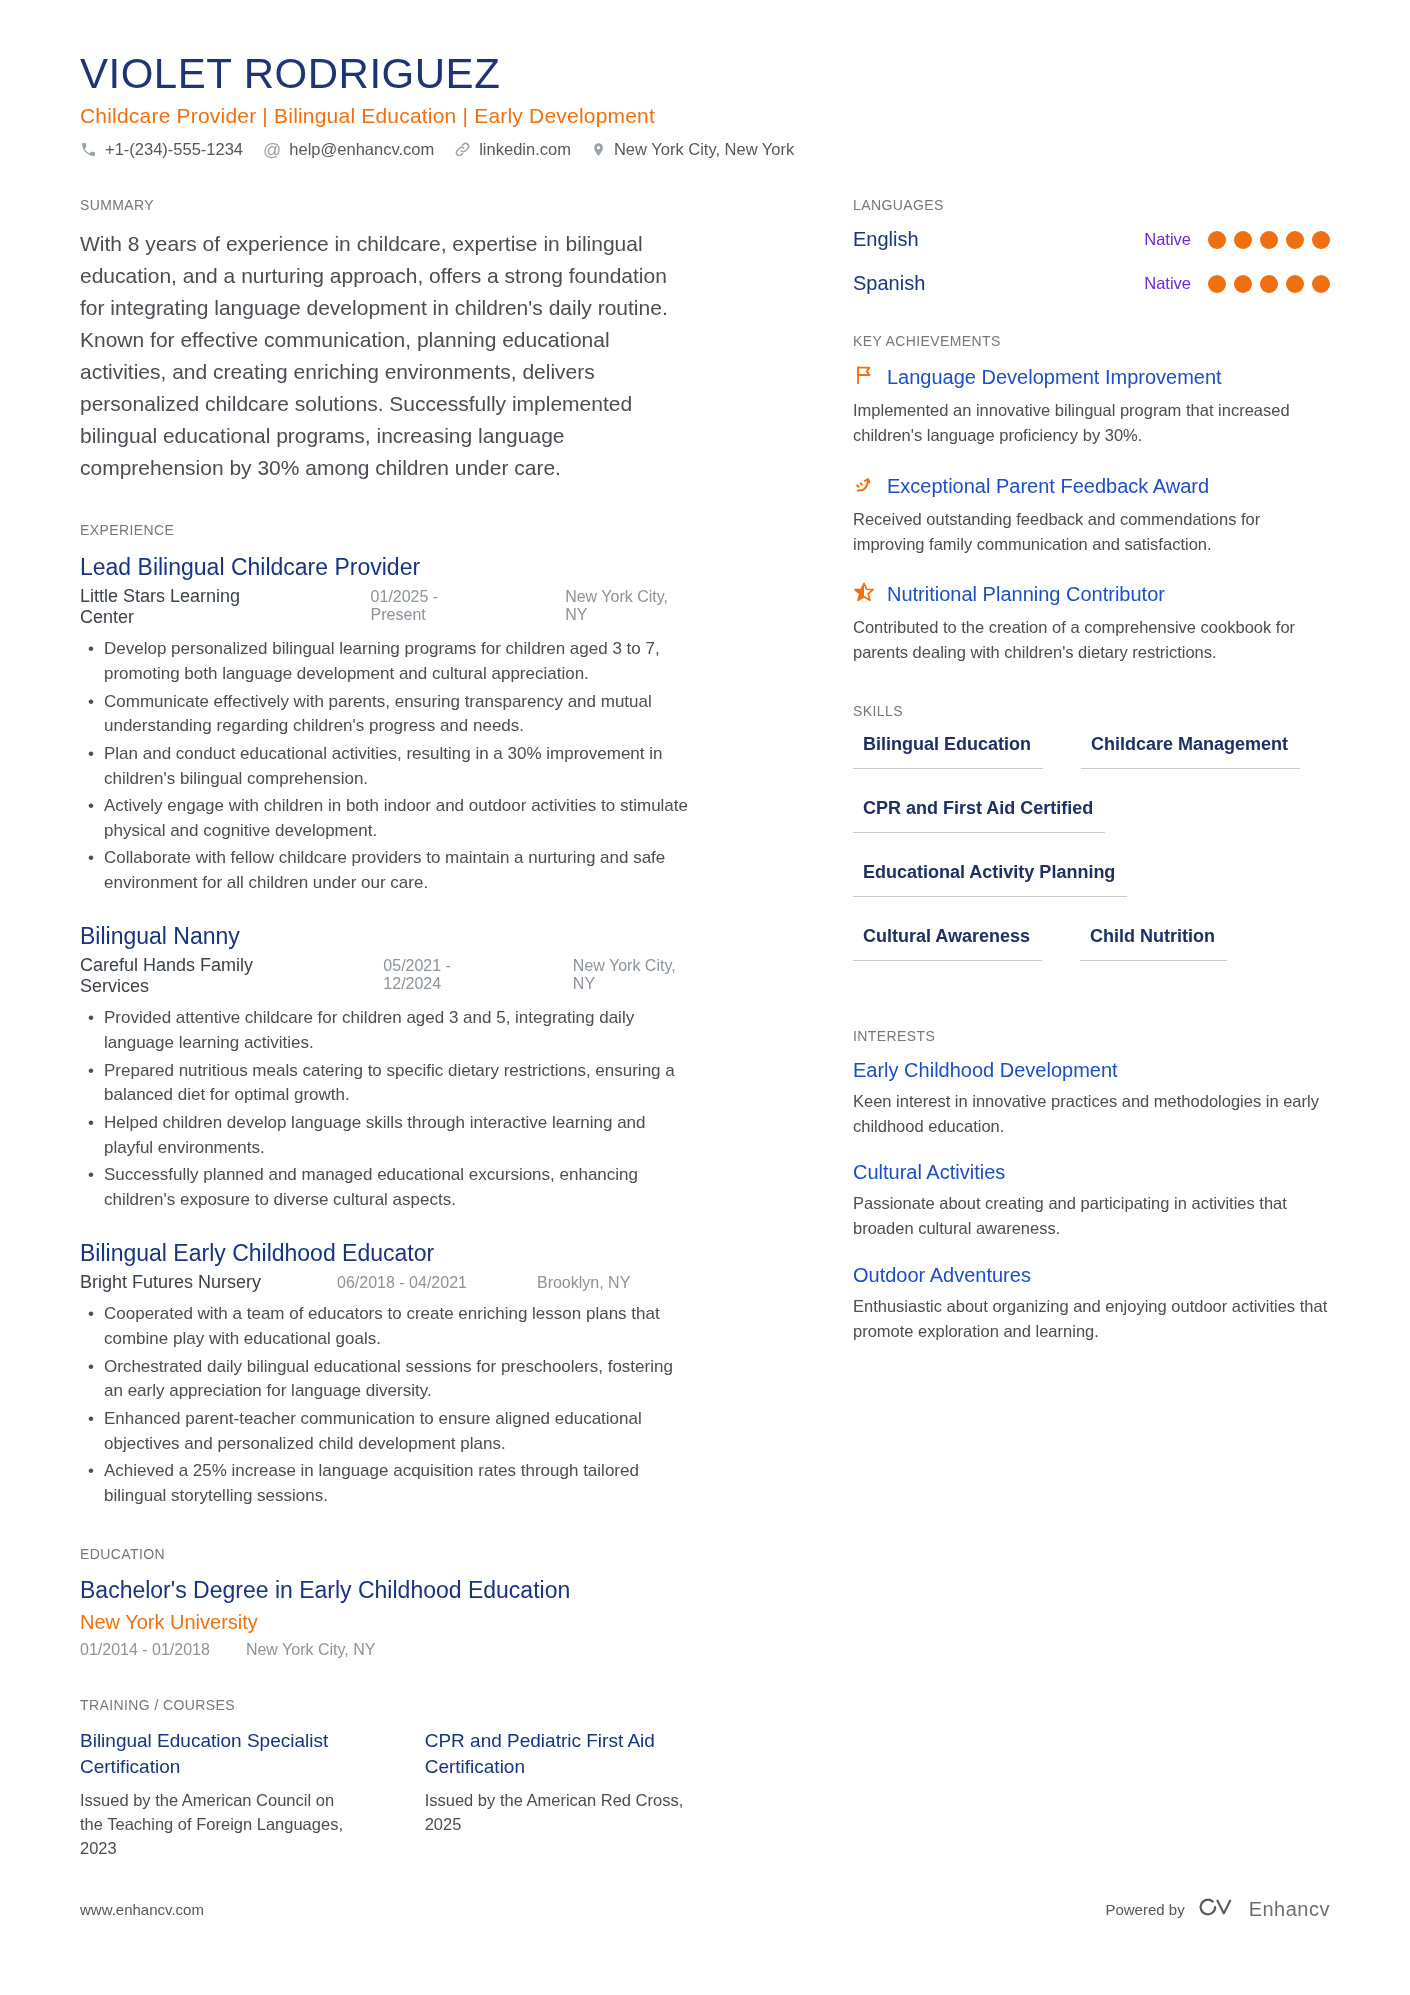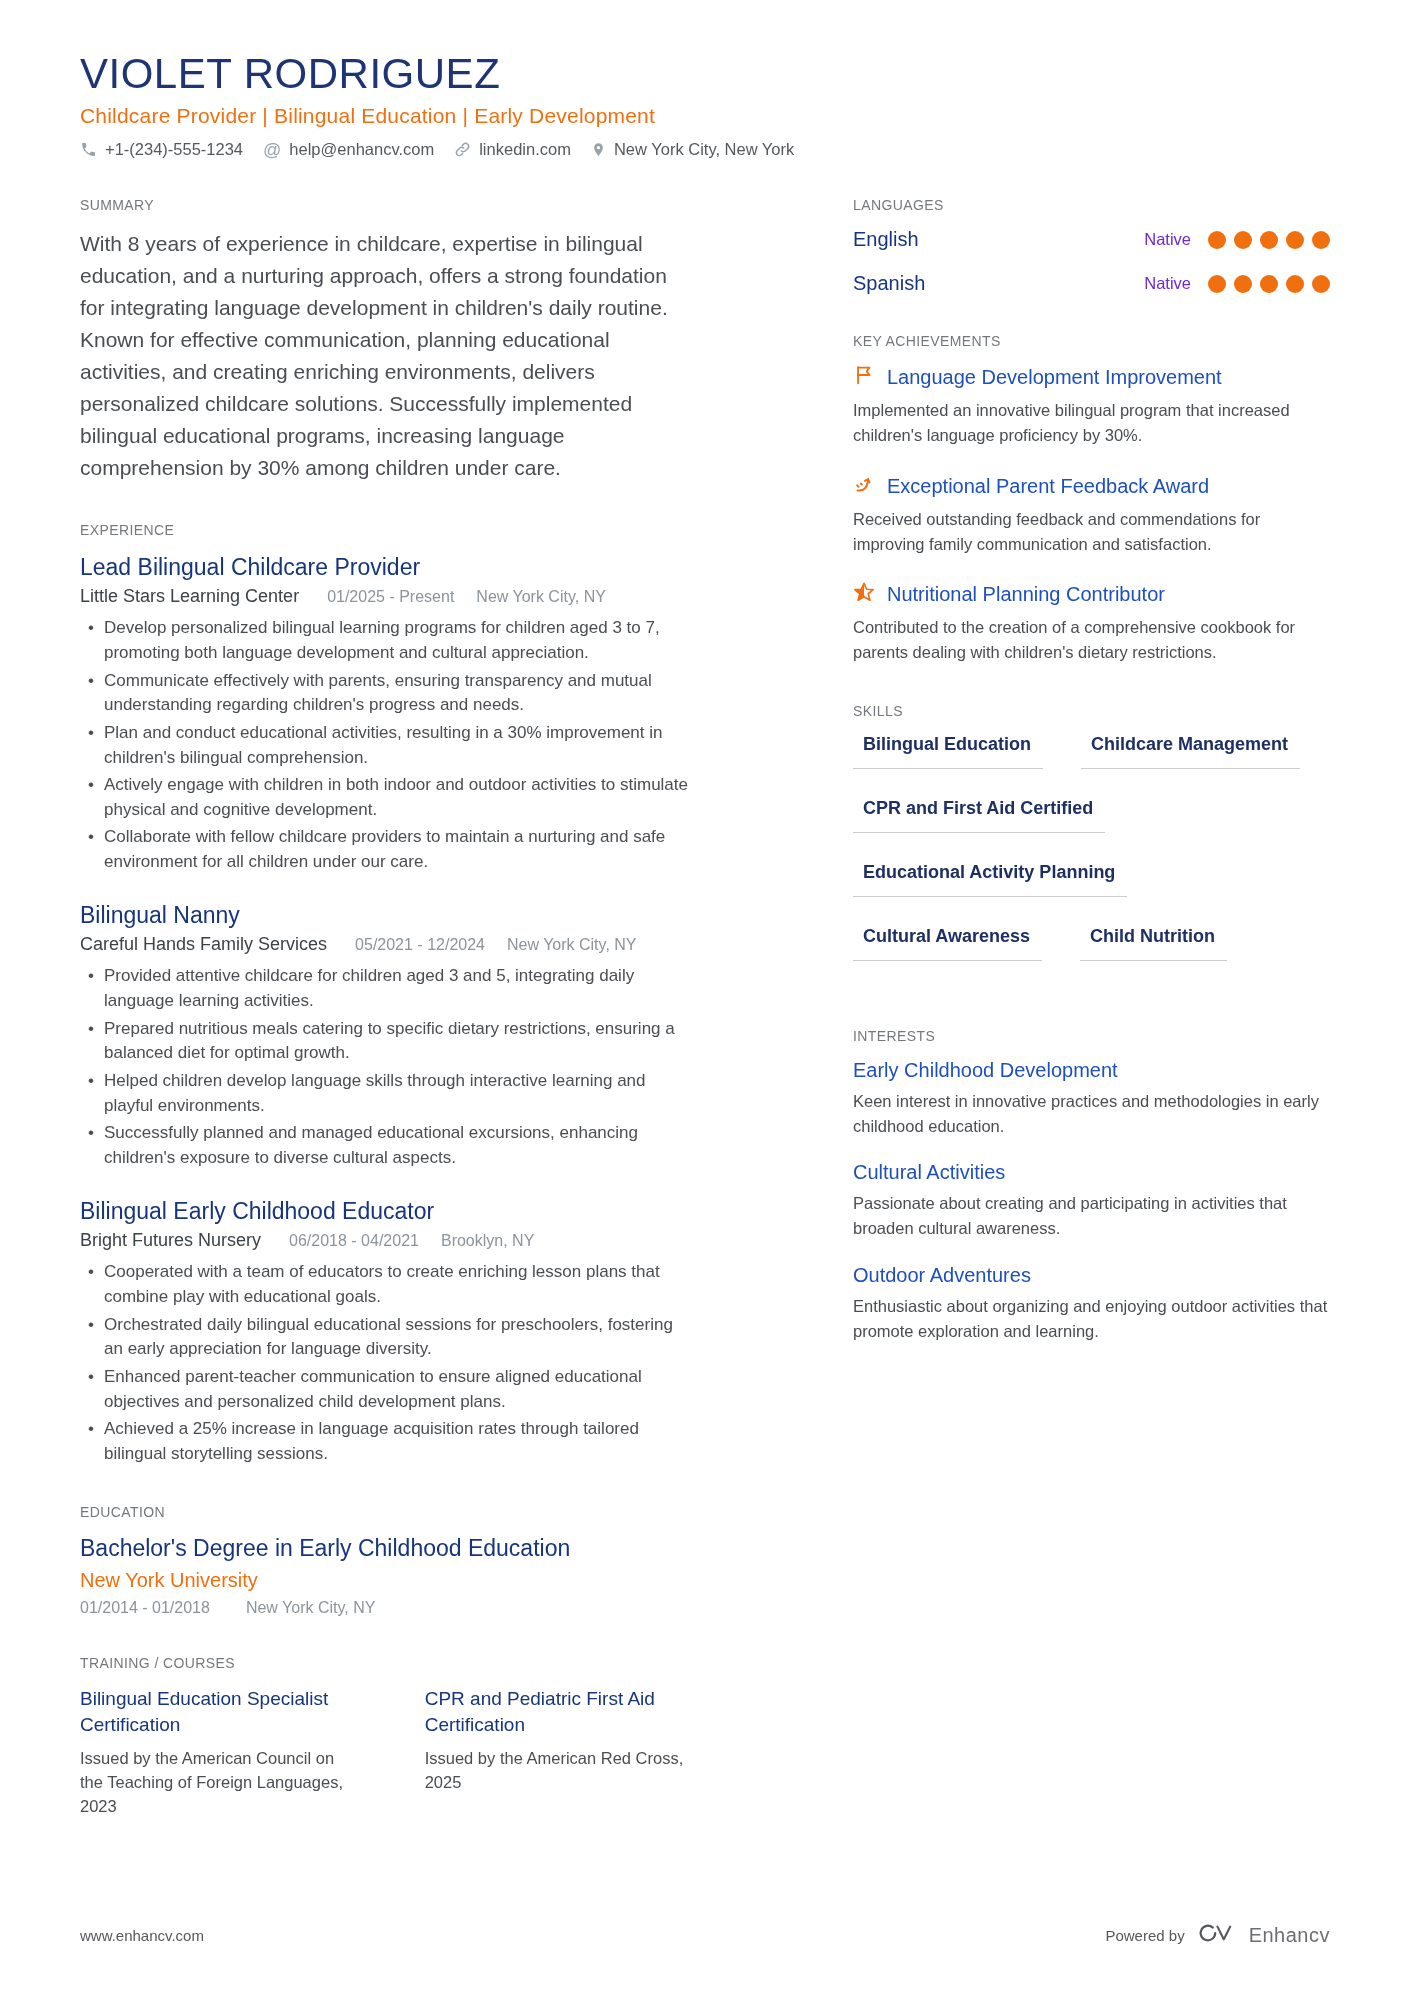--- a/index.html
+++ b/index.html
@@ -44,7 +44,7 @@
   .job { margin-bottom:26px; }
   .job:last-child { margin-bottom:0; }
   .job-title { font-size:23px; font-weight:500; color:#17357d; line-height:1.25; }
-  .job-meta { display:flex; align-items:baseline; margin-top:5px; margin-bottom:9px; }
+  .job-meta { display:flex; align-items:baseline; margin-top:5px; margin-bottom:9px;gap:48px; }
   .company { font-size:18px; font-weight:500; color:#3c4249; }
   .dates { font-size:16px; color:#8c939b; margin-left:28px; }
   .loc   { font-size:16px; color:#8c939b; margin-left:22px; }

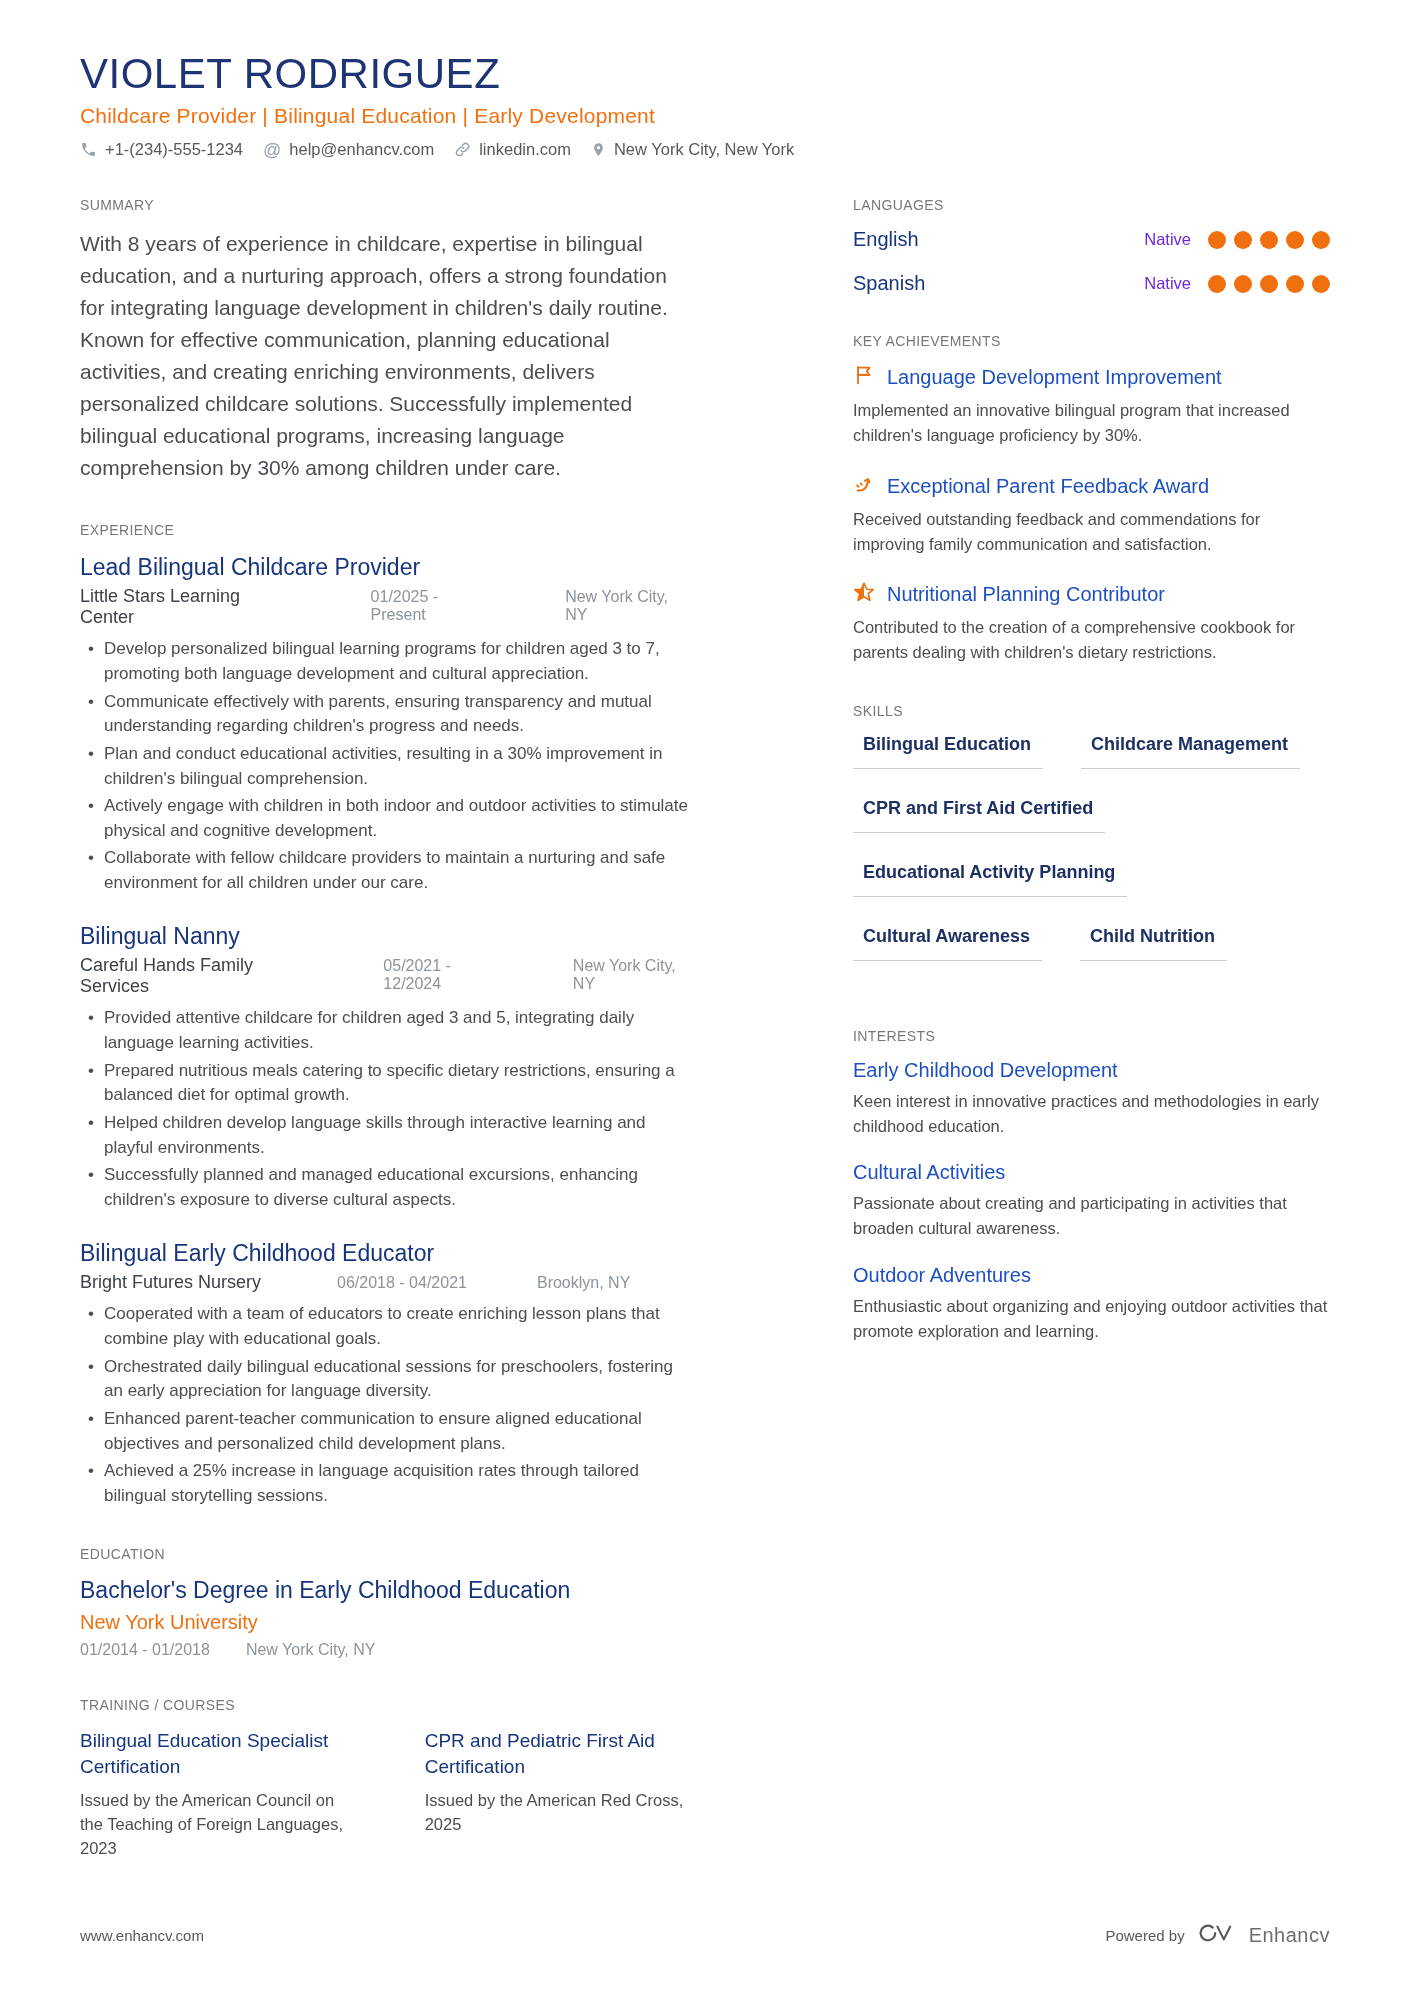--- a/index.html
+++ b/index.html
@@ -92,7 +92,7 @@
   .interest-text { font-size:16.5px; line-height:1.5; color:#4a4d52; margin-top:7px; }
   
   .footer {
-    position:absolute; left:80px; right:80px; bottom:46px;
+    position:absolute; left:80px; right:80px; bottom:72px;
     display:flex; align-items:center;margin-top:22px;
   }
   .site { font-size:15px; color:#55585c; }

